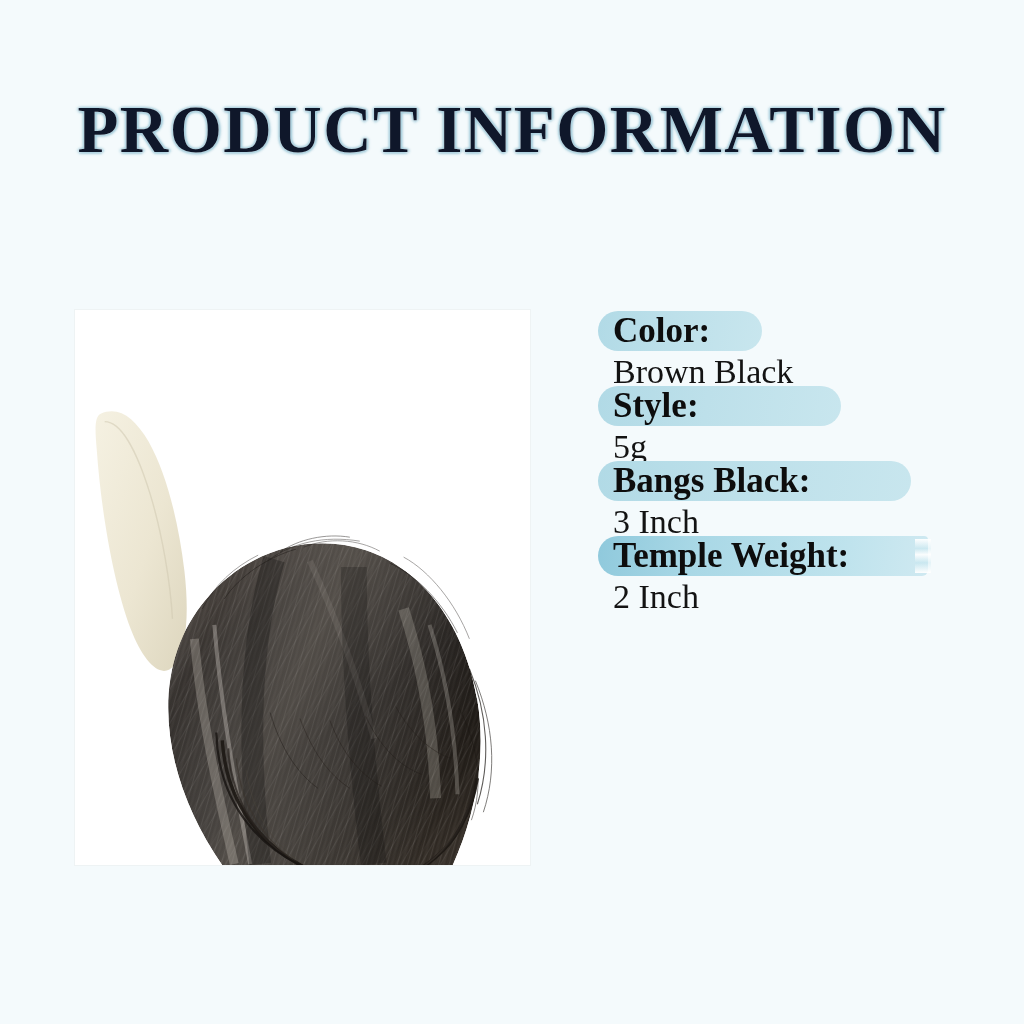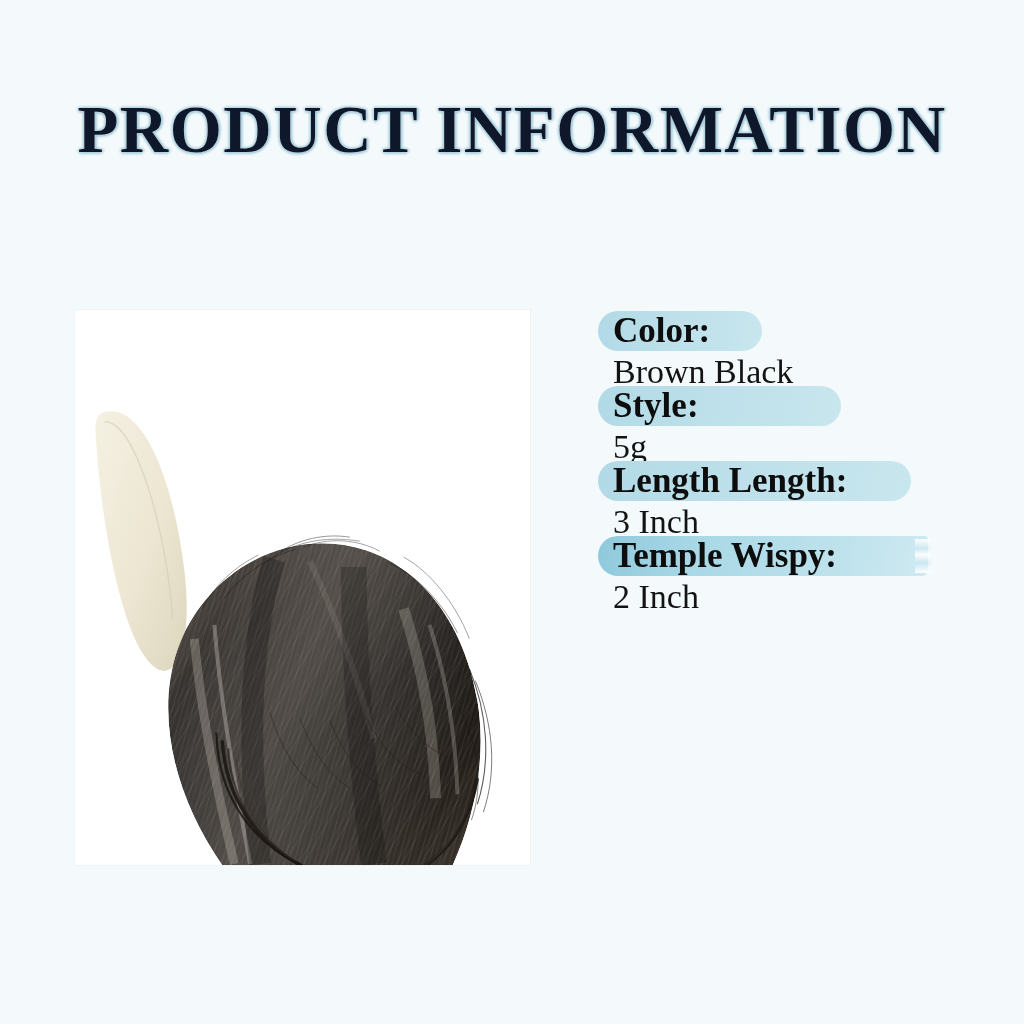--- a/index.html
+++ b/index.html
@@ -277,7 +277,7 @@
     <div class="spec-row">
       <div class="spec-label-wrap">
         <span class="pill" style="width:313px"></span>
-        <span class="spec-label">Length Length:</span>
+        <span class="spec-label">Bangs Black:</span>
       </div>
       <div class="spec-value">3 Inch</div>
     </div>

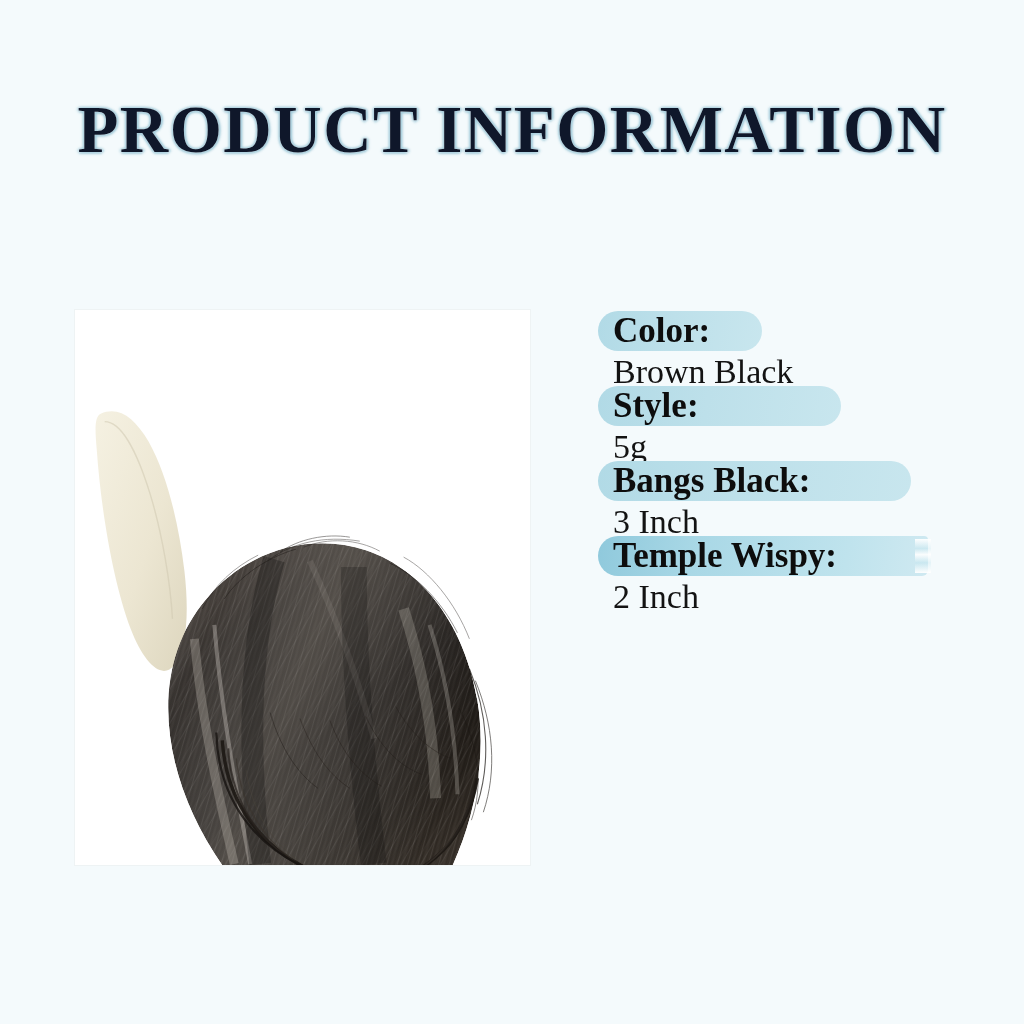--- a/index.html
+++ b/index.html
@@ -285,7 +285,7 @@
     <div class="spec-row">
       <div class="spec-label-wrap">
         <span class="pill brushy" style="width:330px"></span>
-        <span class="spec-label">Temple Wispy:</span>
+        <span class="spec-label">Temple Weight:</span>
       </div>
       <div class="spec-value">2 Inch</div>
     </div>

